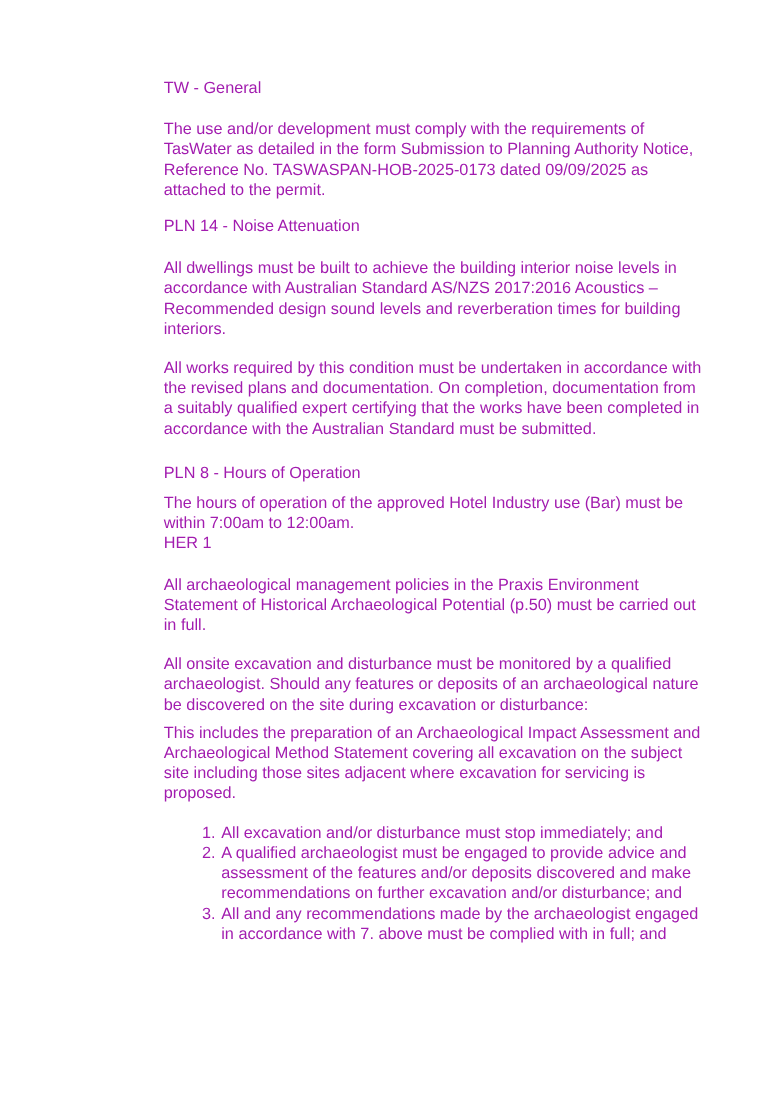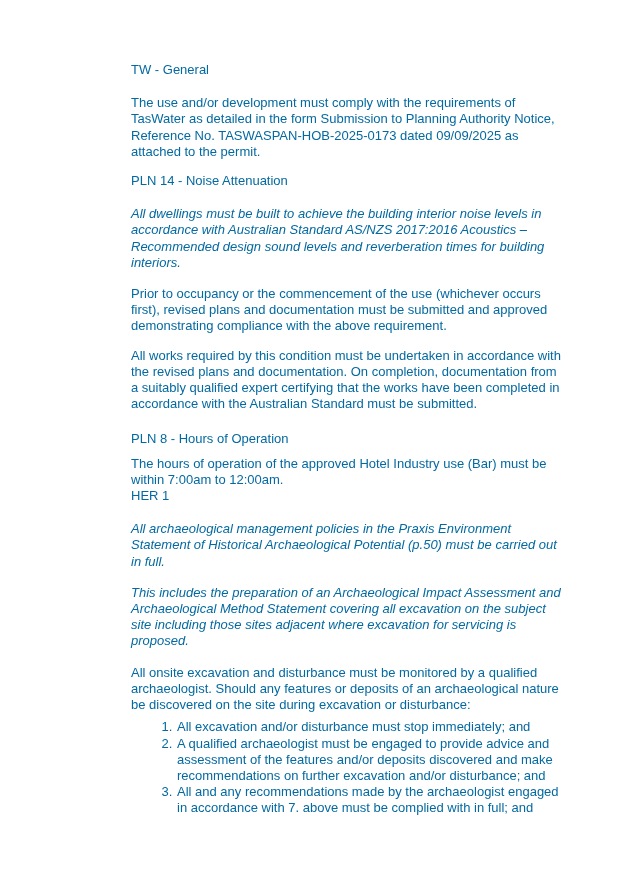--- a/index.html
+++ b/index.html
@@ -14,7 +14,7 @@
     background: #ffffff;
     overflow: hidden;
     font-family: "Liberation Sans", "DejaVu Sans", sans-serif;
-    color: #0369a1;
+    color: #a21caf;
   }
   .content {
     position: absolute;

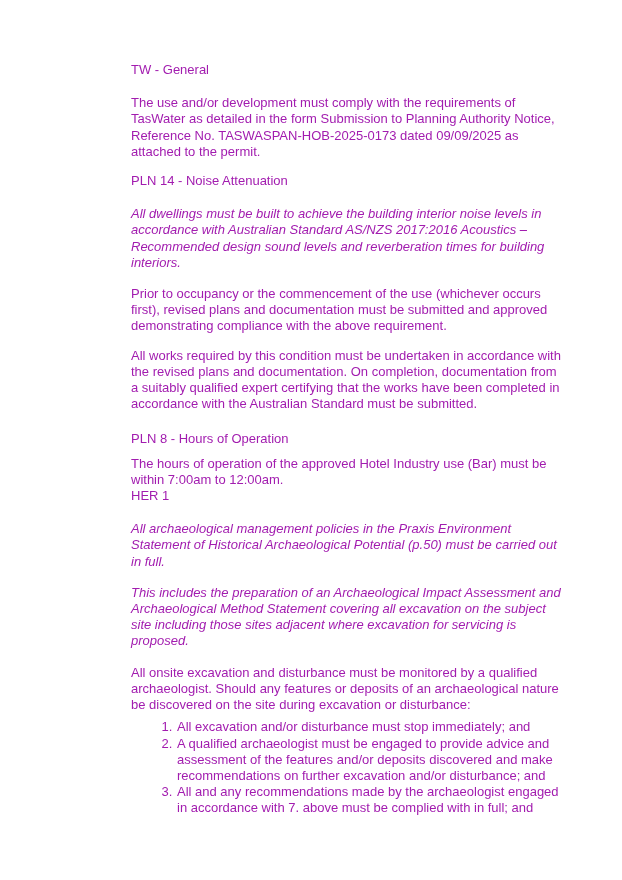--- a/index.html
+++ b/index.html
@@ -42,7 +42,7 @@
   .mb6  { margin-bottom: 6px; }
   .mb8  { margin-bottom: 8px; }
   .mb13 { margin-bottom: 13px; }
-  .mb15 { margin-bottom: 15px; font-style: italic; }
+  .mb15 { margin-bottom: 15px; }
   .mb17 { margin-bottom: 17px; }
   .mb18 { margin-bottom: 13px; }
   .mb19 { margin-bottom: 19px; }

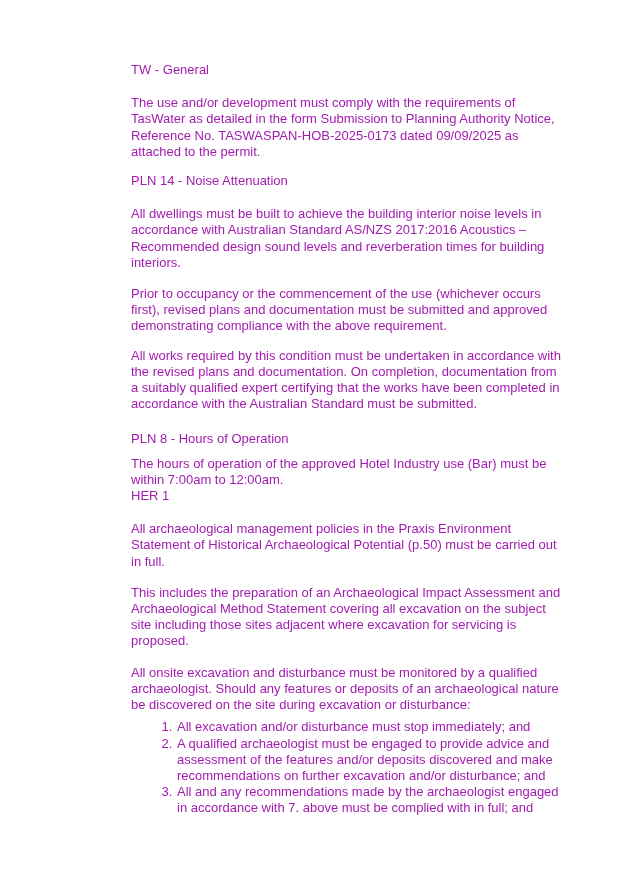--- a/index.html
+++ b/index.html
@@ -59,7 +59,6 @@
 
     <p class="heading mb17">PLN 14 - Noise Attenuation</p>
     <p class="para mb15">All dwellings must be built to achieve the building interior noise levels in accordance with Australian Standard AS/NZS 2017:2016 Acoustics – Recommended design sound levels and reverberation times for building interiors.</p>
-    <p class="para mb13">Prior to occupancy or the commencement of the use (whichever occurs first), revised plans and documentation must be submitted and approved demonstrating compliance with the above requirement.</p>
     <p class="para mb19">All works required by this condition must be undertaken in accordance with the revised plans and documentation. On completion, documentation from a suitably qualified expert certifying that the works have been completed in accordance with the Australian Standard must be submitted.</p>
 
     <p class="heading mb8">PLN 8 - Hours of Operation</p>

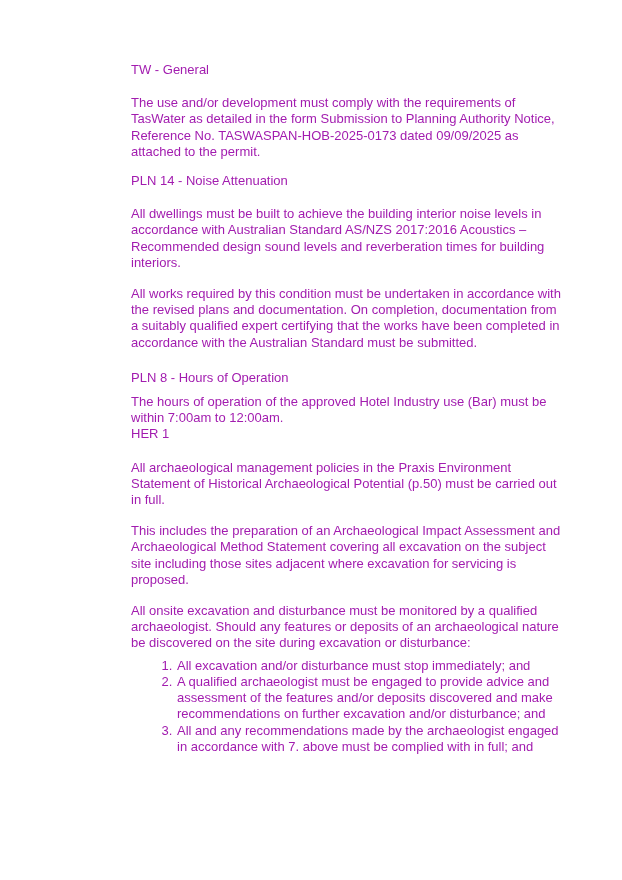--- a/index.html
+++ b/index.html
@@ -66,8 +66,8 @@
 
     <p class="heading mb17">HER 1</p>
     <p class="para mb15">All archaeological management policies in the Praxis Environment Statement of Historical Archaeological Potential (p.50) must be carried out in full.</p>
+    <p class="para mb6">All onsite excavation and disturbance must be monitored by a qualified archaeologist. Should any features or deposits of an archaeological nature be discovered on the site during excavation or disturbance:</p>
     <p class="para mb15">This includes the preparation of an Archaeological Impact Assessment and Archaeological Method Statement covering all excavation on the subject site including those sites adjacent where excavation for servicing is proposed.</p>
-    <p class="para mb6">All onsite excavation and disturbance must be monitored by a qualified archaeologist. Should any features or deposits of an archaeological nature be discovered on the site during excavation or disturbance:</p>
 
     <ol class="num-list">
       <li>All excavation and/or disturbance must stop immediately; and</li>

